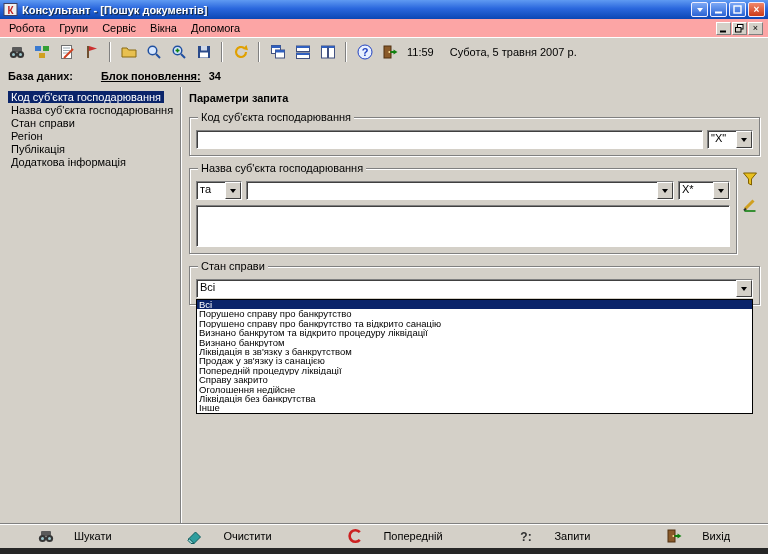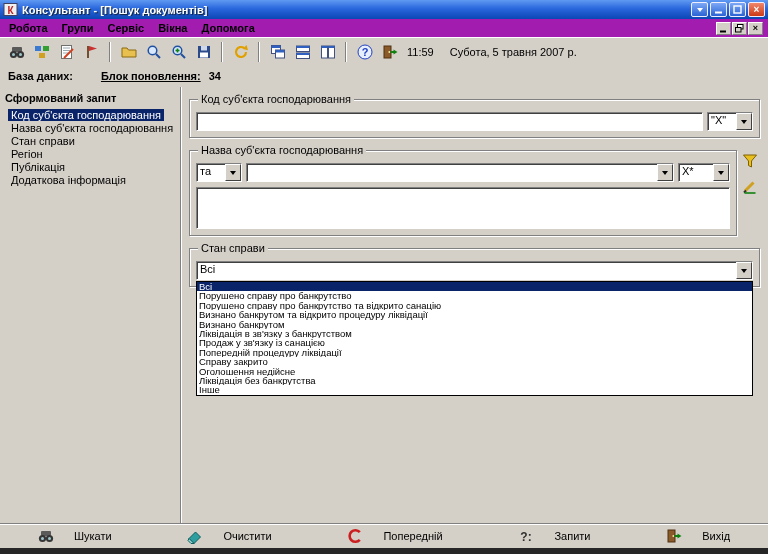--- a/index.html
+++ b/index.html
@@ -19,7 +19,7 @@
   .wtri { width:0; height:0; border-left:3px solid transparent; border-right:3px solid transparent; border-top:4px solid #fff; }
 
   
-  .menubar { height:18px; flex:0 0 18px; display:flex; align-items:center; padding:0 2px; background:#a21caf;font-weight:bold; }
+  .menubar { height:18px; flex:0 0 18px; display:flex; align-items:center; padding:0 2px; background:#fca5a5; }
   .menu-item { padding:1px 7px; white-space:nowrap; }
   .mdi { margin-left:auto; display:flex; gap:1px; padding-right:3px; }
   .mbtn { width:15px; height:13px; background:#d4d0c8; border:1px solid; border-color:#fff #808080 #808080 #fff;

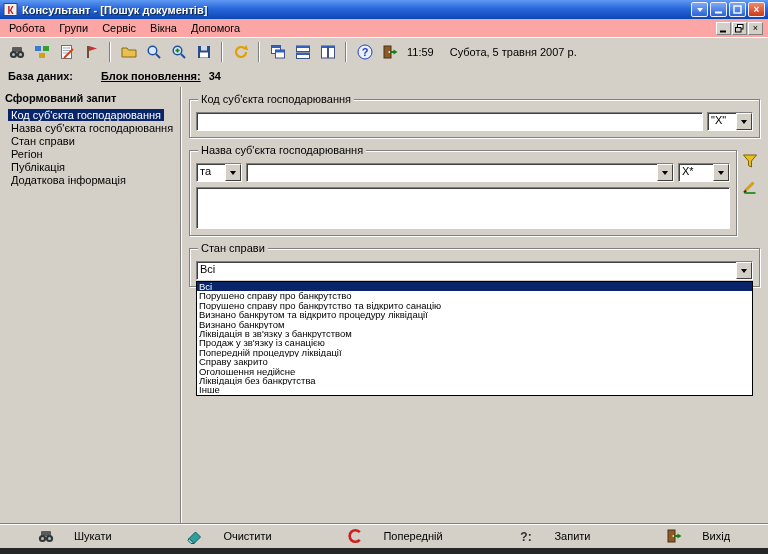--- a/index.html
+++ b/index.html
@@ -255,7 +255,6 @@
   <div class="main">
 
     <div class="leftpanel">
-      <div class="panel-h">Сформований запит</div>
       <div class="qlist">
         <div class="qitem sel">Код суб'єкта господарювання</div>
         <div class="qitem">Назва суб'єкта господарювання</div>

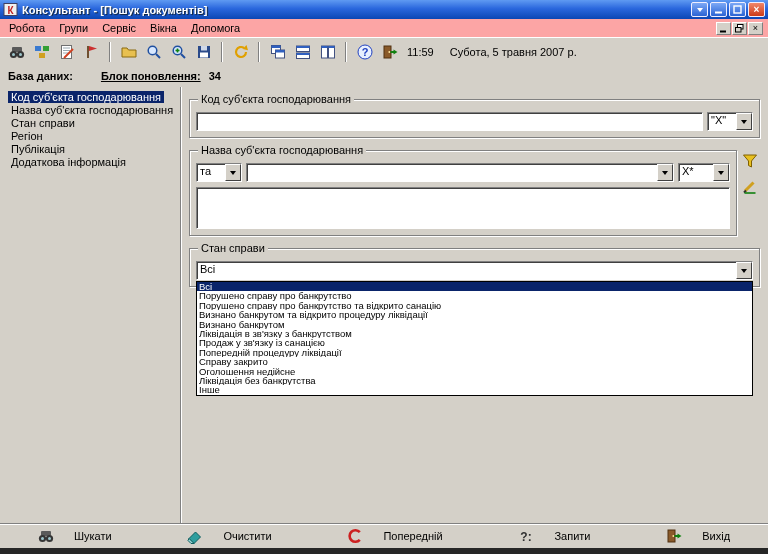--- a/index.html
+++ b/index.html
@@ -266,6 +266,7 @@
     </div>
 
     <div class="rightpanel">
+      <div class="panel-h" style="padding-left:0;">Параметри запита</div>
 
       <div class="group">
         <span class="gtitle">Код суб'єкта господарювання</span>

